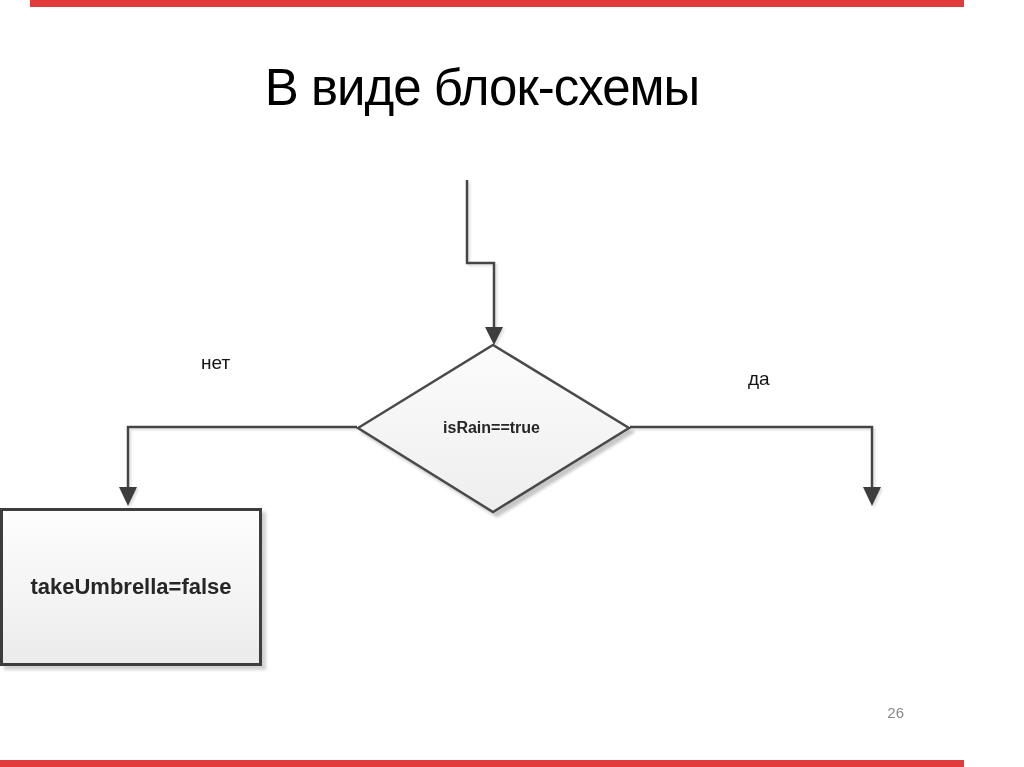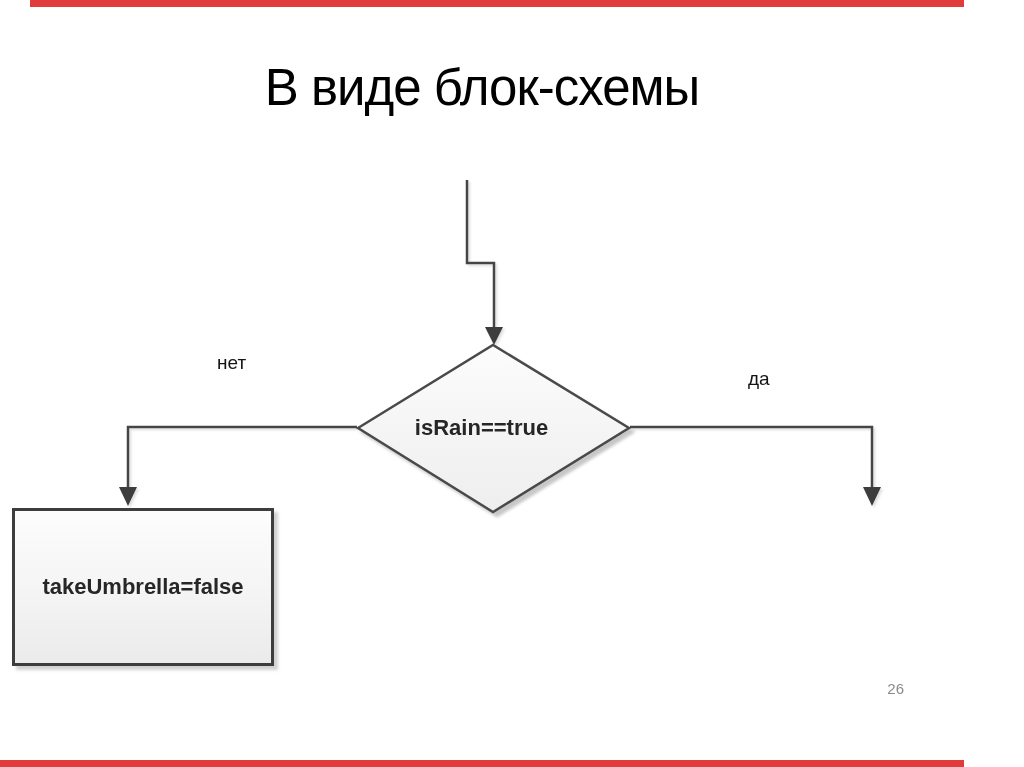--- a/index.html
+++ b/index.html
@@ -56,7 +56,7 @@
     font-size: 19px;
     color: #141414;
   }
-  .branch-label.no  { left: 201px; top: 352px; margin-left: 16px; }
+  .branch-label.no  { left: 201px; top: 352px; }
   .branch-label.yes { left: 748px; top: 368px; }
   .outcome-box {
     position: absolute;

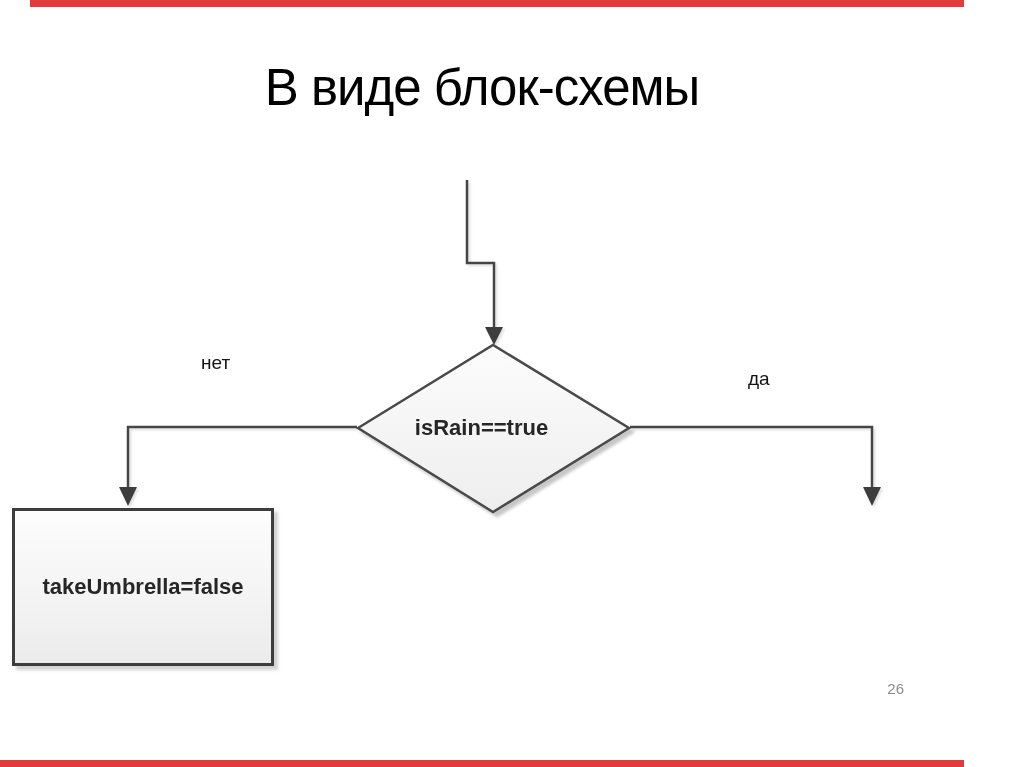--- a/index.html
+++ b/index.html
@@ -40,14 +40,14 @@
   }
   .decision-label {
     position: absolute;
-    left: 346px;
+    left: 356px;
     top: 346px;
     width: 271px;
     height: 164px;
     display: flex;
     align-items: center;
     justify-content: center;
-    font-size: 22px;
+    font-size: 16px;
     font-weight: bold;
     color: #262626;
   }

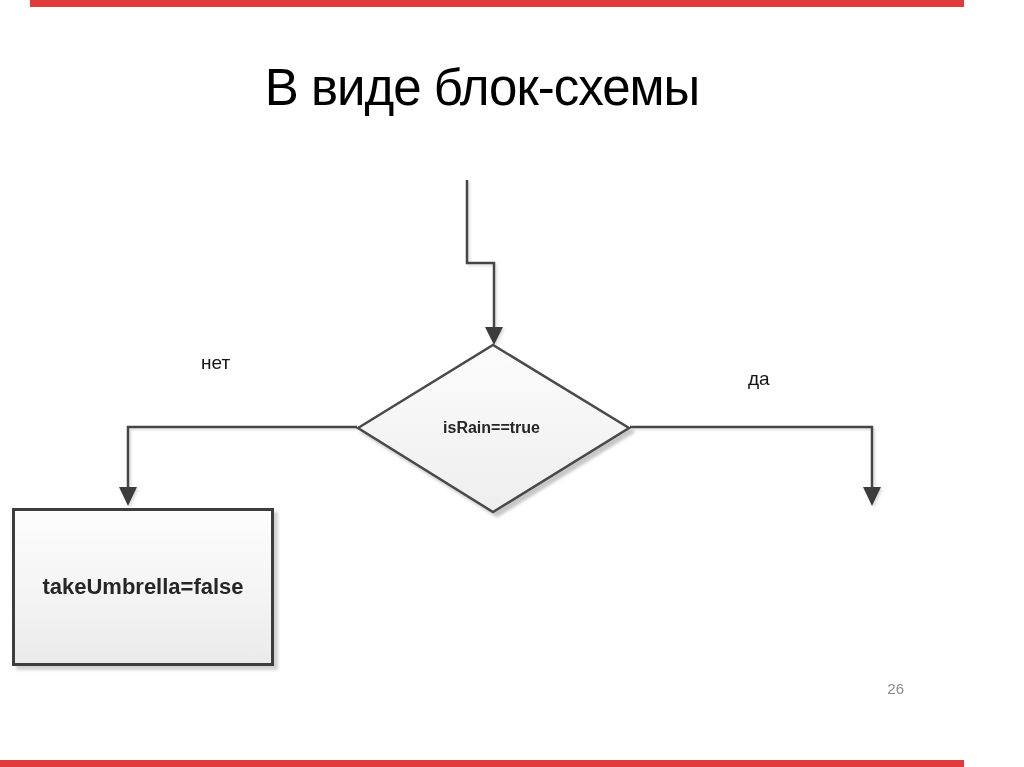--- a/index.html
+++ b/index.html
@@ -73,7 +73,7 @@
     font-weight: bold;
     color: #262626;
   }
-  .outcome-box.false-box { left: 12px;   width: 262px; }
+  .outcome-box.false-box { left: 0px;   width: 262px; }
   .outcome-box.true-box  { left: 737px; width: 271px; }
   .page-number {
     position: absolute;

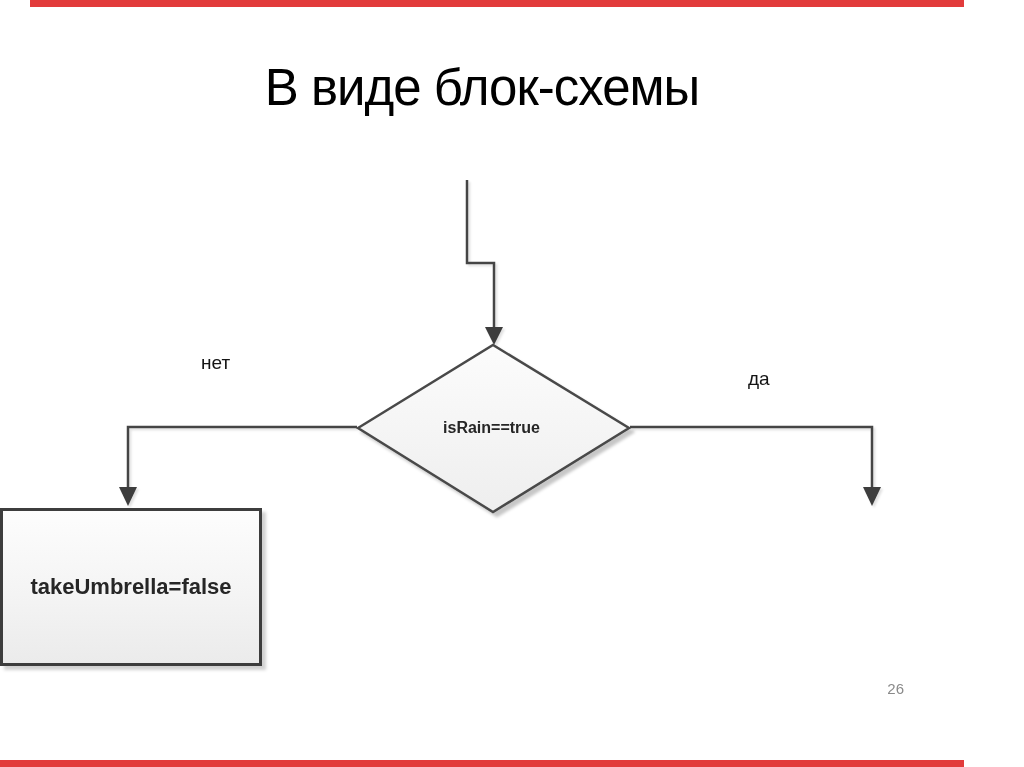--- a/index.html
+++ b/index.html
@@ -77,7 +77,7 @@
   .outcome-box.true-box  { left: 737px; width: 271px; }
   .page-number {
     position: absolute;
-    top: 680px;
+    top: 704px;
     right: 60px;
     font-size: 15px;
     color: #8a8a8a;

